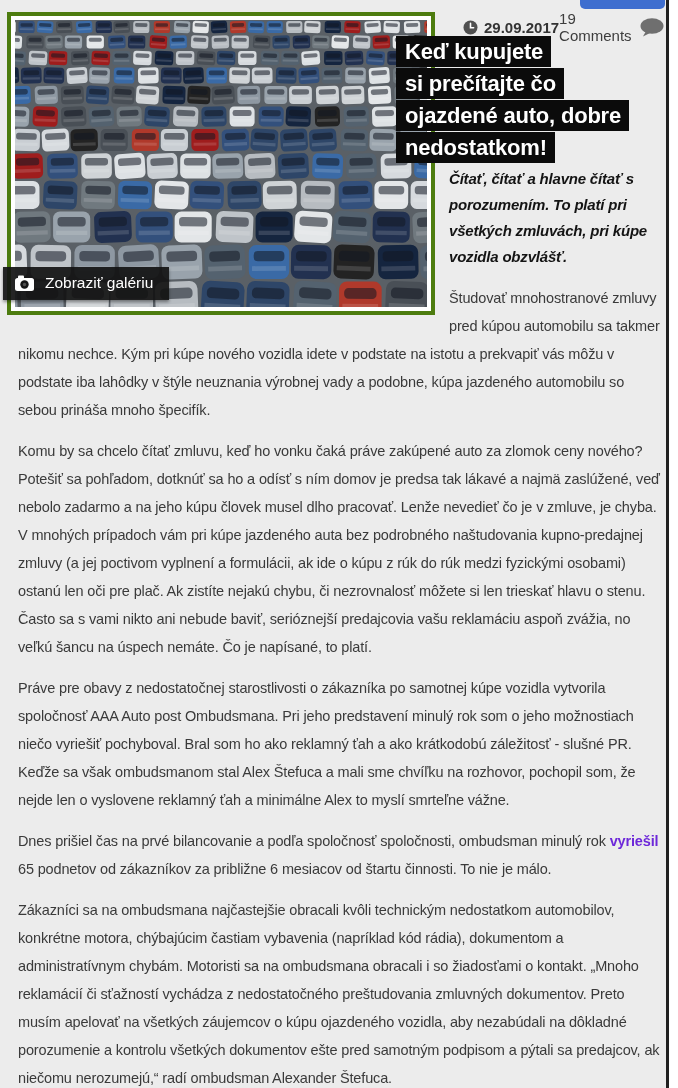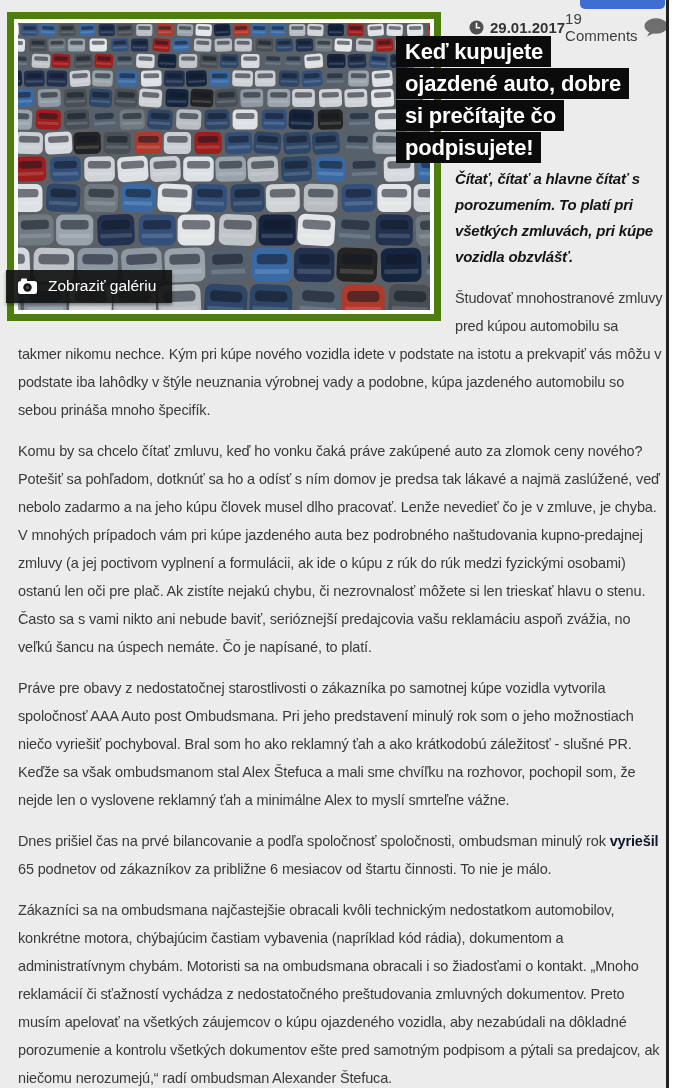--- a/index.html
+++ b/index.html
@@ -1033,7 +1033,7 @@
             <path d="M7.5 3.4 V7.8 H10.6" stroke="#fff" stroke-width="1.6" fill="none" stroke-linecap="round"></path>
           </svg>
         </span>
-        <span class="meta-date">29.01.2017</span>
+        <span class="meta-date">29.09.2017</span>
       </div>
       <div class="meta-item">
         <span class="meta-comments">19 Comments</span>

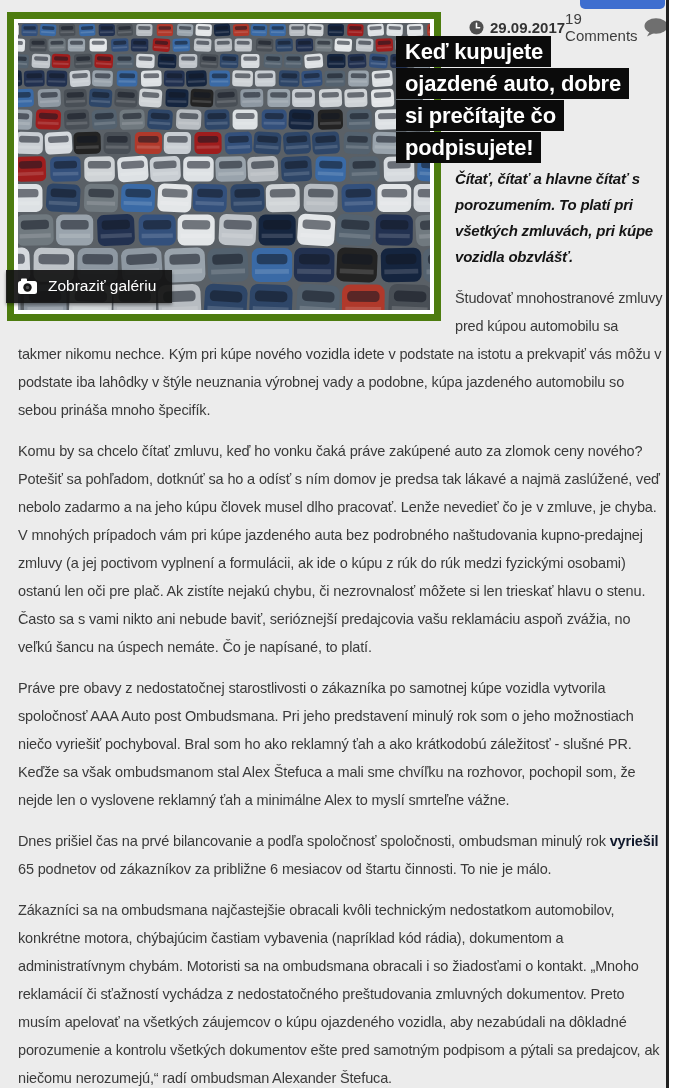--- a/index.html
+++ b/index.html
@@ -1048,8 +1048,8 @@
 
     <h1 class="title">
       <span class="line">Keď kupujete</span>
+      <span class="line">si prečítajte čo</span>
       <span class="line">ojazdené auto, dobre</span>
-      <span class="line">si prečítajte čo</span>
       <span class="line">podpisujete!</span>
     </h1>
 

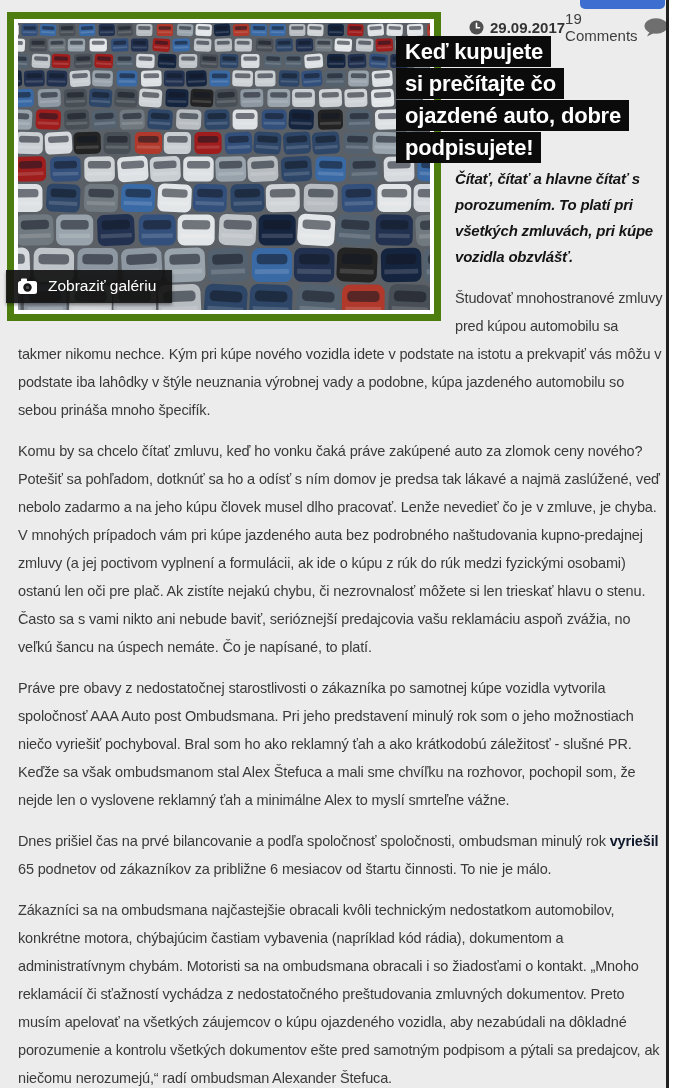--- a/index.html
+++ b/index.html
@@ -1050,7 +1050,7 @@
       <span class="line">Keď kupujete</span>
       <span class="line">si prečítajte čo</span>
       <span class="line">ojazdené auto, dobre</span>
-      <span class="line">podpisujete!</span>
+      <span class="line">nedostatkom!</span>
     </h1>
 
     <p class="intro">Čítať, čítať a hlavne čítať s porozumením. To platí pri všetkých zmluvách, pri kúpe vozidla obzvlášť.</p>

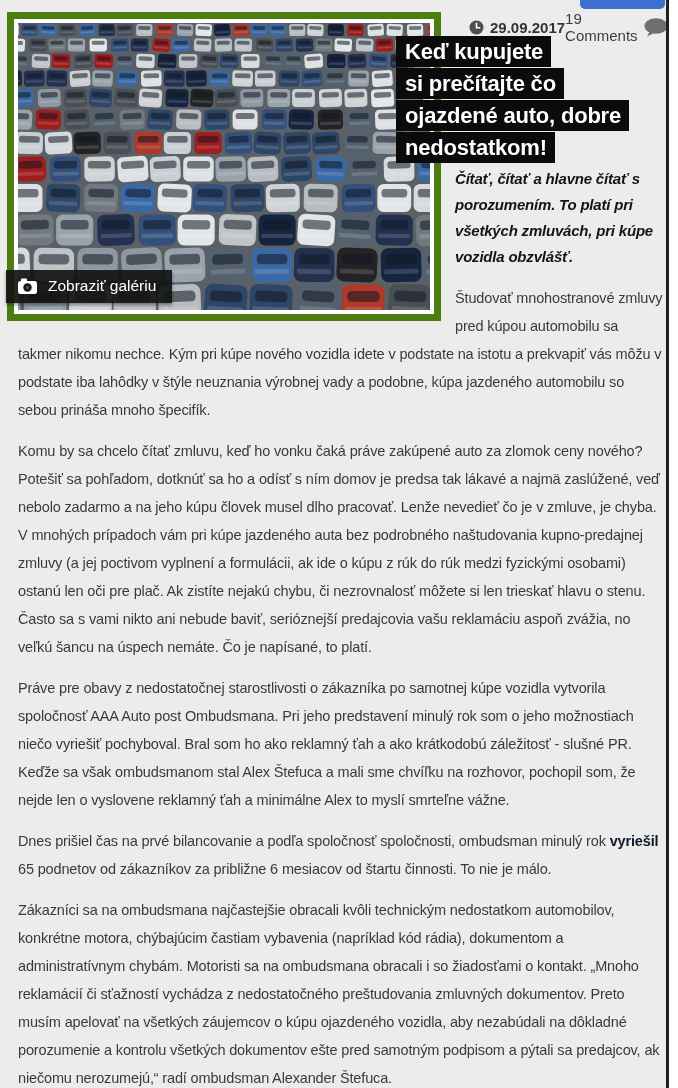--- a/index.html
+++ b/index.html
@@ -22,7 +22,7 @@
   
   .hero-frame{
     float:left;margin:12px 14px 8px -1px;
-    background:#fff;border:7px solid #4d7c0f;padding:4px;
+    background:#fff;border:4px solid #4d7c0f;padding:4px;
     position:relative;z-index:1;
   }
   .hero-frame svg.photo{display:block;}

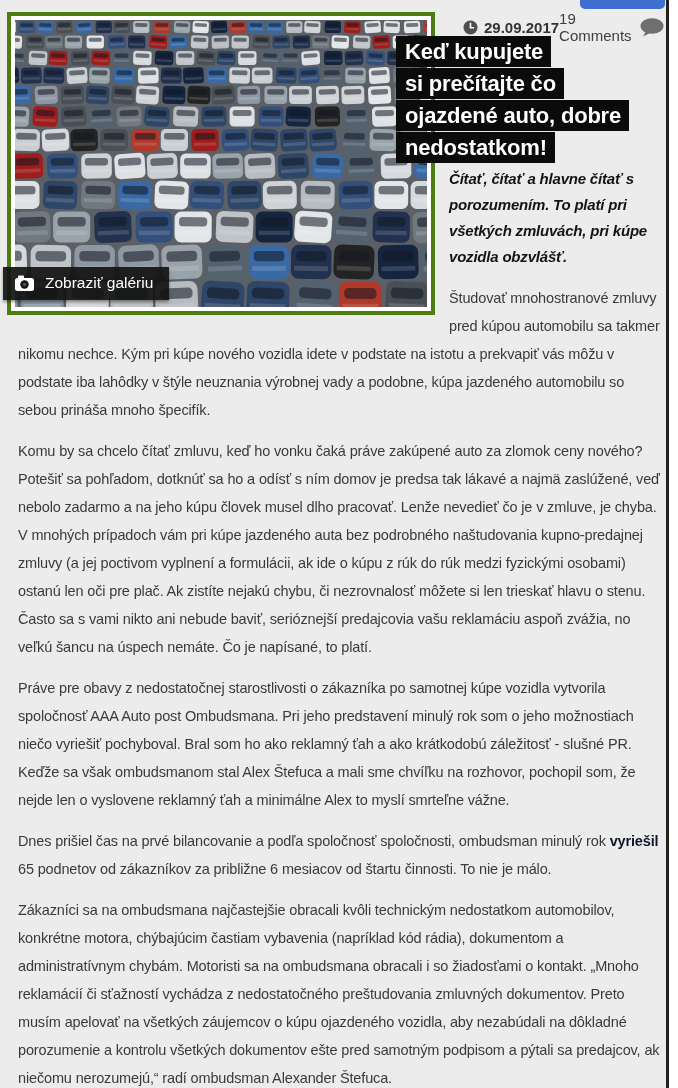--- a/index.html
+++ b/index.html
@@ -65,7 +65,7 @@
     margin:0 0 13px 10px;
     font-size:14.5px;line-height:28px;color:#3a3a3a;letter-spacing:-0.15px;
   }
-  .body-p strong{color:#0f172a;}
+  .body-p strong{color:#6d28d9;}
 
   .icon{display:inline-block;line-height:0;}
 </style>

